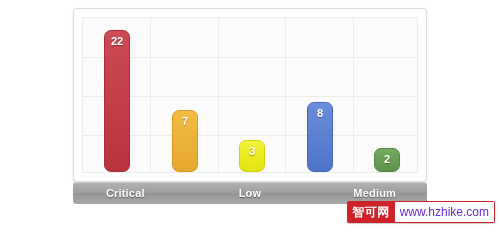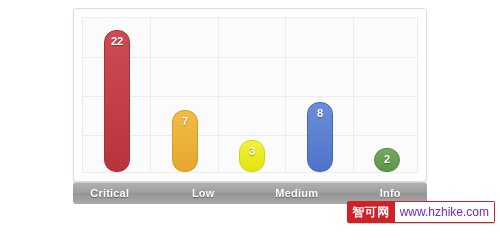--- a/index.html
+++ b/index.html
@@ -67,7 +67,7 @@
     position: absolute;
     bottom: 0;
     box-sizing: border-box;
-    border-radius: 12px;
+    border-radius: 7px;
   }
   .bar .bar-value {
     position: absolute;

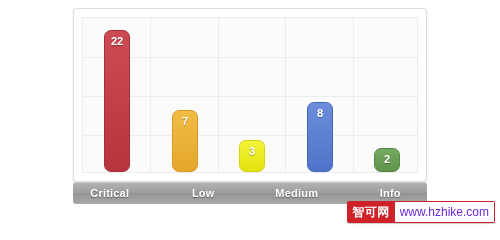--- a/index.html
+++ b/index.html
@@ -192,7 +192,6 @@
       <div class="axis-label">Critical</div>
       <div class="axis-label">Low</div>
       <div class="axis-label">Medium</div>
-      <div class="axis-label">Info</div>
     </div>
   </div>
 

